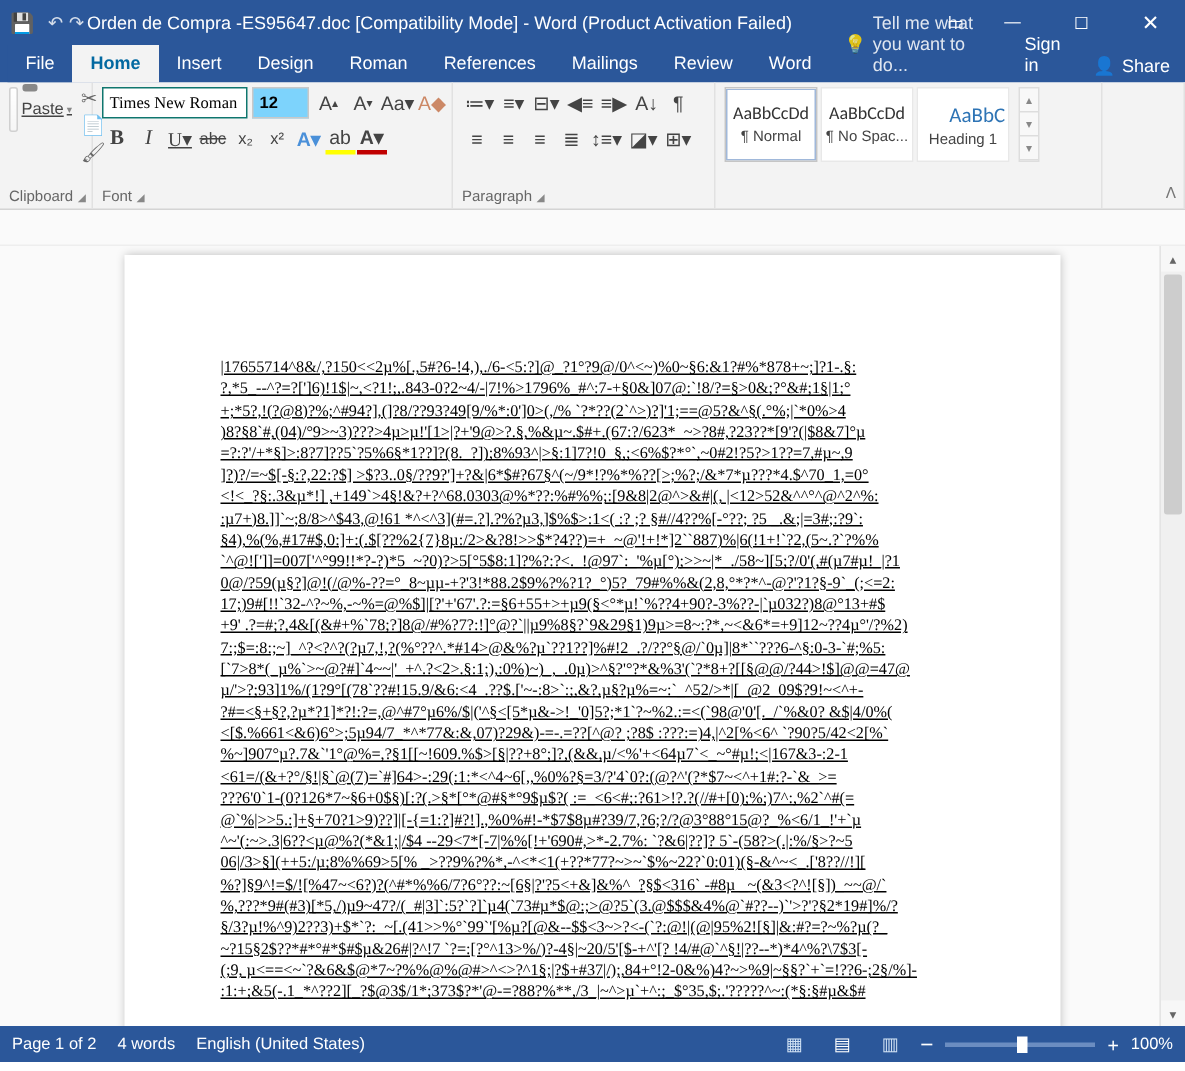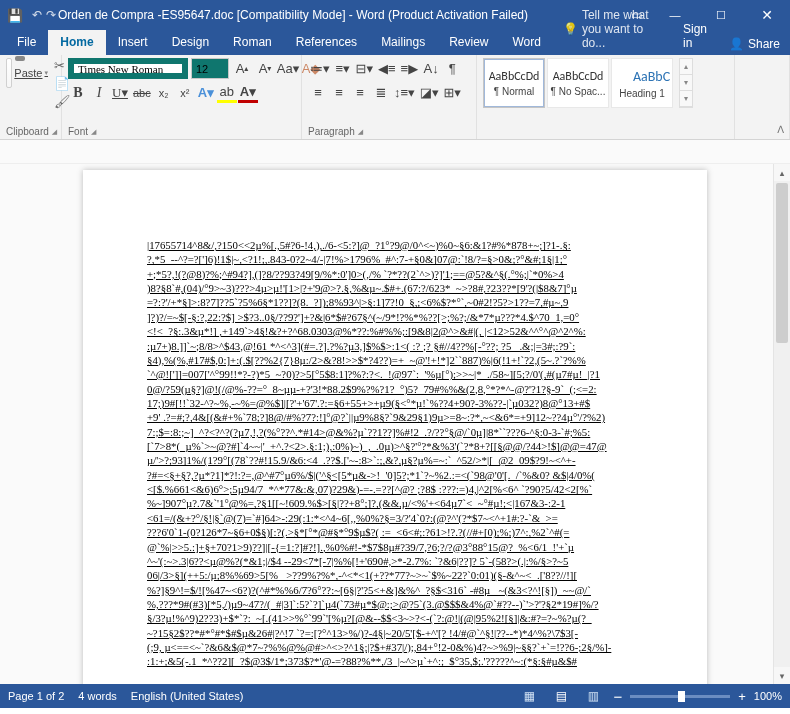--- a/index.html
+++ b/index.html
@@ -40,7 +40,7 @@
 
 .font-group { width: 240px; }
 .font-row { display: flex; gap: 3px; align-items: center; margin-bottom: 3px; }
-.font-name { width: 120px; height: 21px; border: 6px solid #0f766e; background: #fff; font-size: 11px; padding: 2px 4px; font-family: "Times New Roman", serif; }
+.font-name { width: 97px; height: 21px; border: 1px solid #0f766e; background: #fff; font-size: 11px; padding: 2px 4px; font-family: "Times New Roman", serif; }
 .font-size { width: 38px; height: 21px; border: 1px solid #c8c8c8; background: #0f766e; font-size: 11px; padding: 2px 4px; }
 .ico-btn { min-width: 20px; height: 21px; display: flex; align-items: center; justify-content: center; color: #444; font-size: 13px; padding: 0 2px; }
 .font-row2 { display: flex; gap: 1px; align-items: center; }

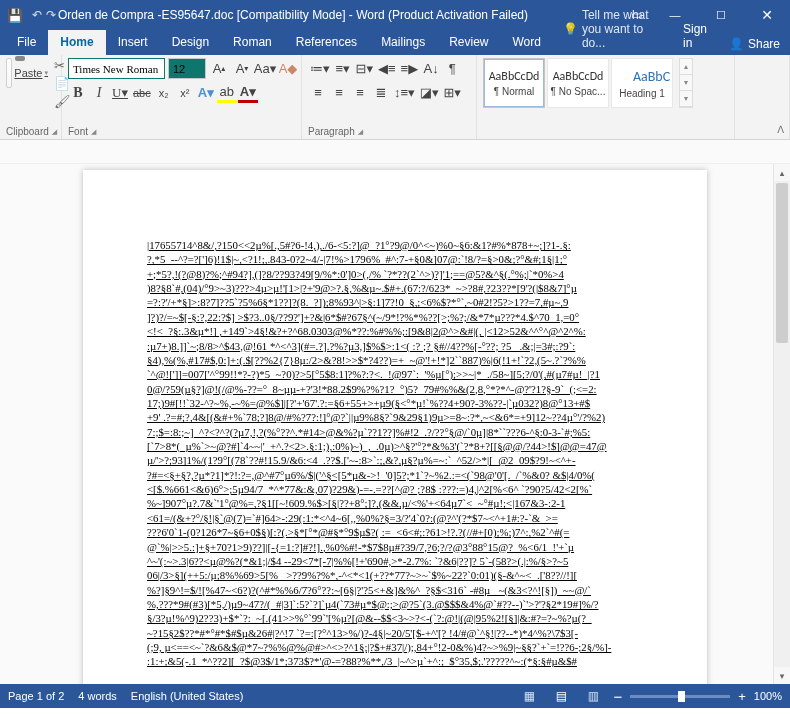--- a/index.html
+++ b/index.html
@@ -41,7 +41,7 @@
 .font-group { width: 240px; }
 .font-row { display: flex; gap: 3px; align-items: center; margin-bottom: 3px; }
 .font-name { width: 97px; height: 21px; border: 1px solid #0f766e; background: #fff; font-size: 11px; padding: 2px 4px; font-family: "Times New Roman", serif; }
-.font-size { width: 38px; height: 21px; border: 1px solid #c8c8c8; background: #0f766e; font-size: 11px; padding: 2px 4px; }
+.font-size { width: 38px; height: 21px; border: 1px solid #c8c8c8; background: #7dd3fc; font-size: 11px; padding: 2px 4px; font-weight: bold; }
 .ico-btn { min-width: 20px; height: 21px; display: flex; align-items: center; justify-content: center; color: #444; font-size: 13px; padding: 0 2px; }
 .font-row2 { display: flex; gap: 1px; align-items: center; }
 .bold { font-weight: bold; font-family: "Times New Roman"; font-size: 14px;}

